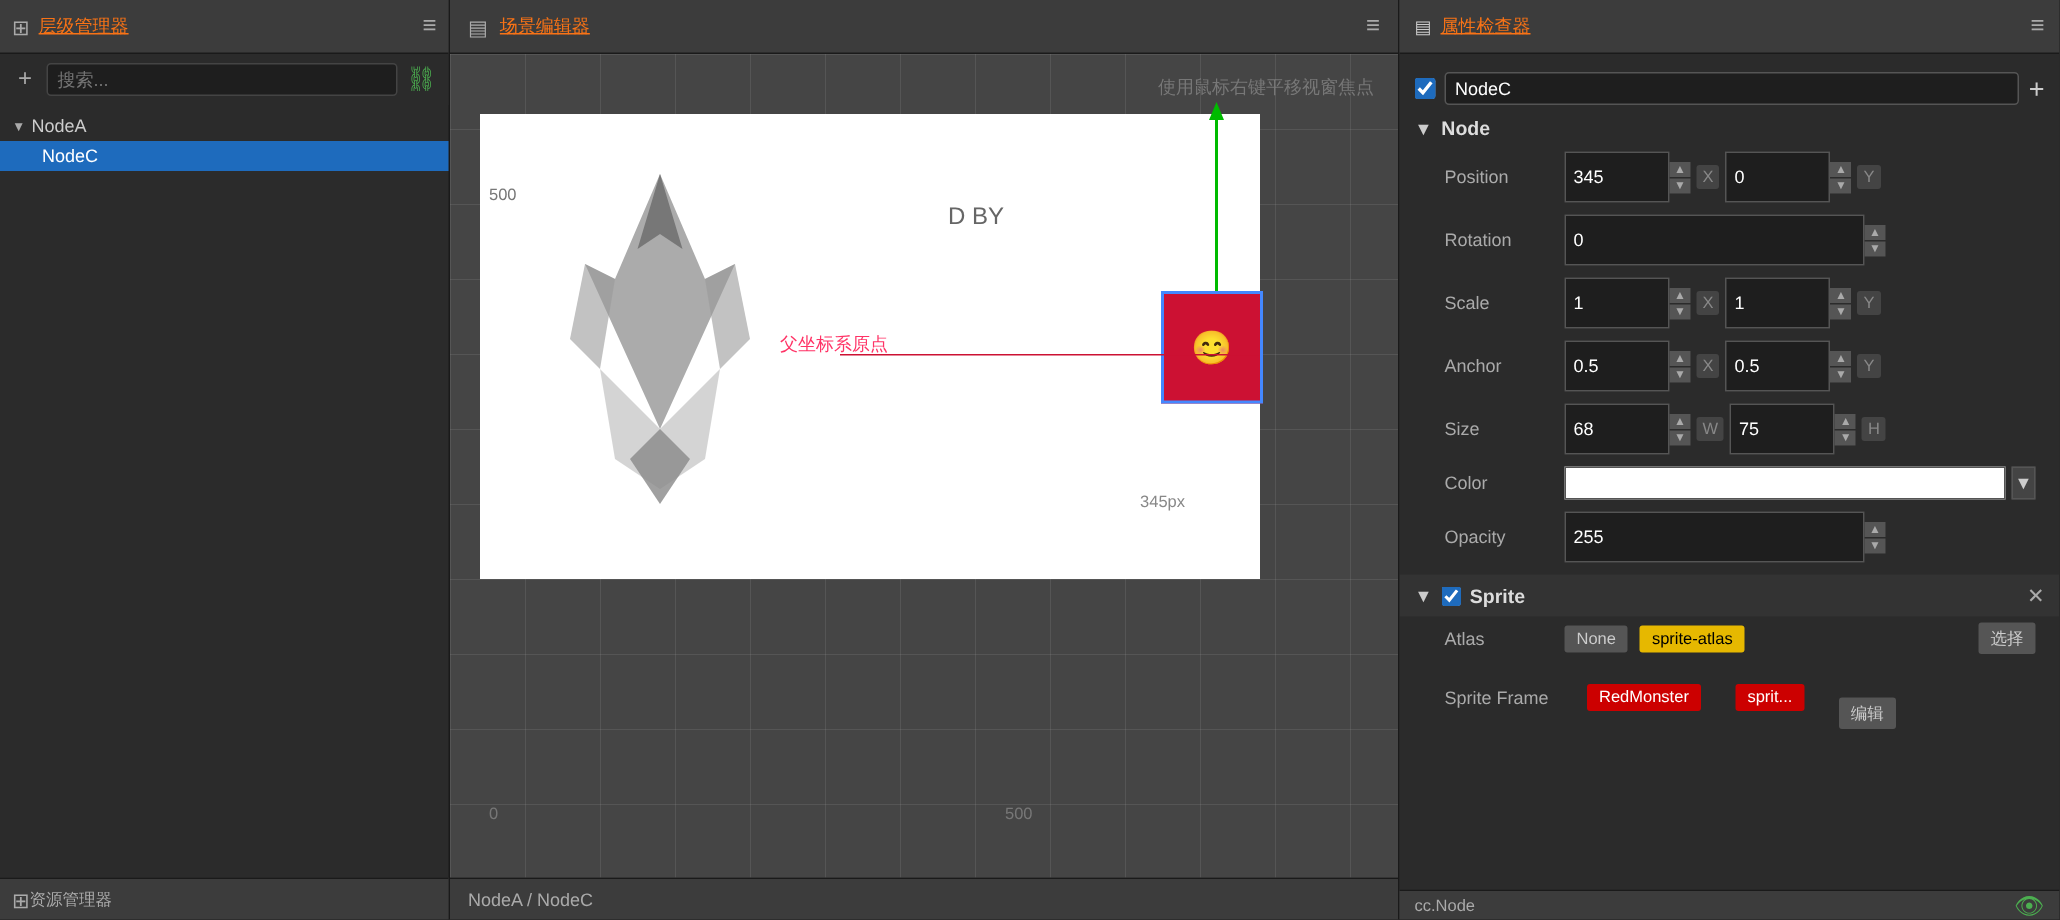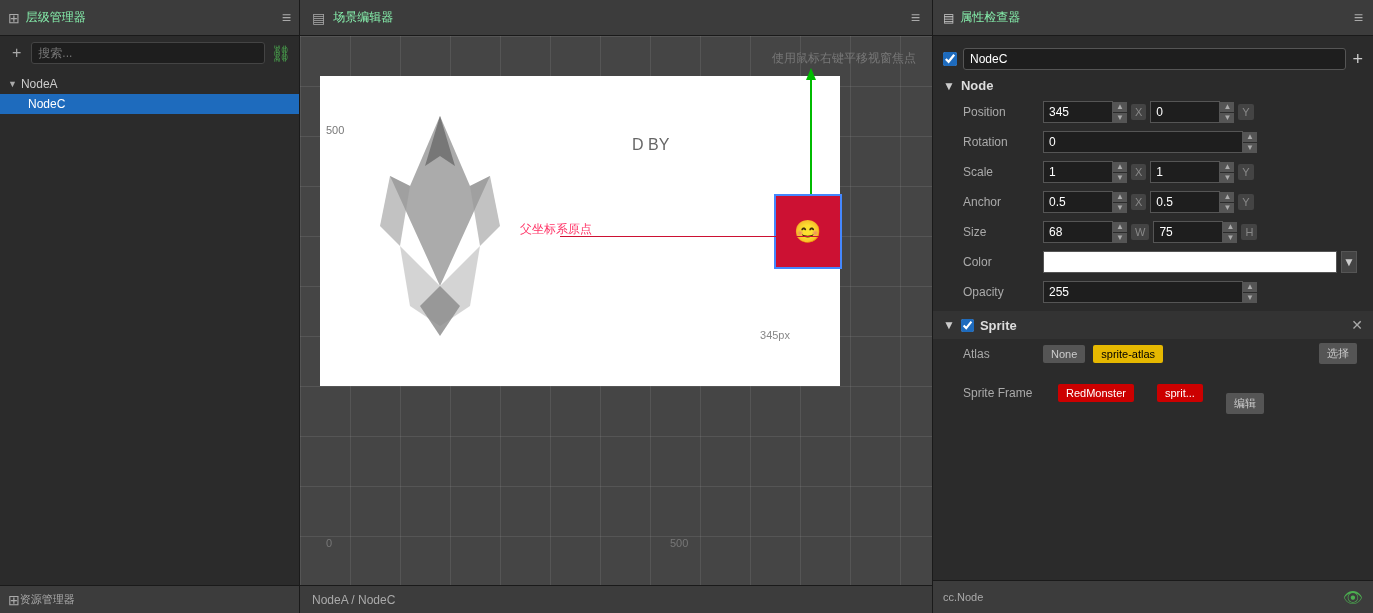--- a/index.html
+++ b/index.html
@@ -38,8 +38,9 @@
       gap: 6px;
     }
     .panel-title {
-      color: #86efac;
-      font-size: 12px;
+      color: #f97316;
+      font-size: 12px;
+      text-decoration: underline;
     }
     .panel-icon {
       color: #aaa;

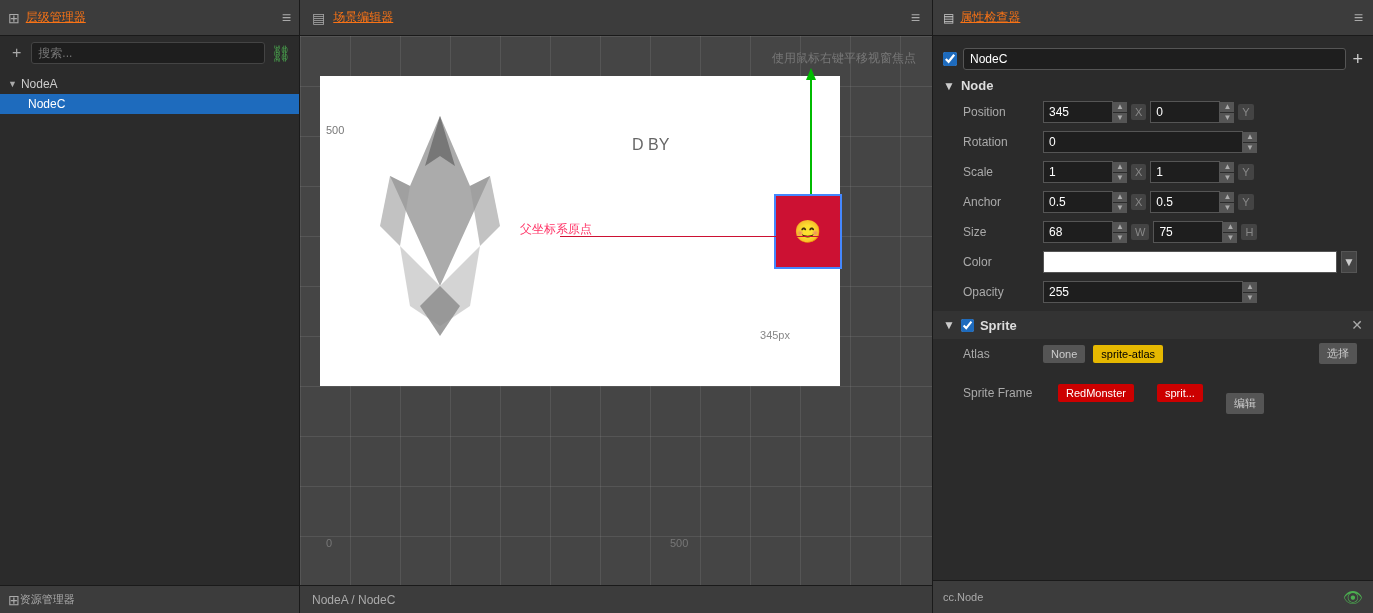--- a/index.html
+++ b/index.html
@@ -305,7 +305,7 @@
       font-size: 12px;
       outline: none;
       width: 70px;
-      height: 22px;
+      height: 34px;
     }
     .prop-input-wide {
       width: 200px;

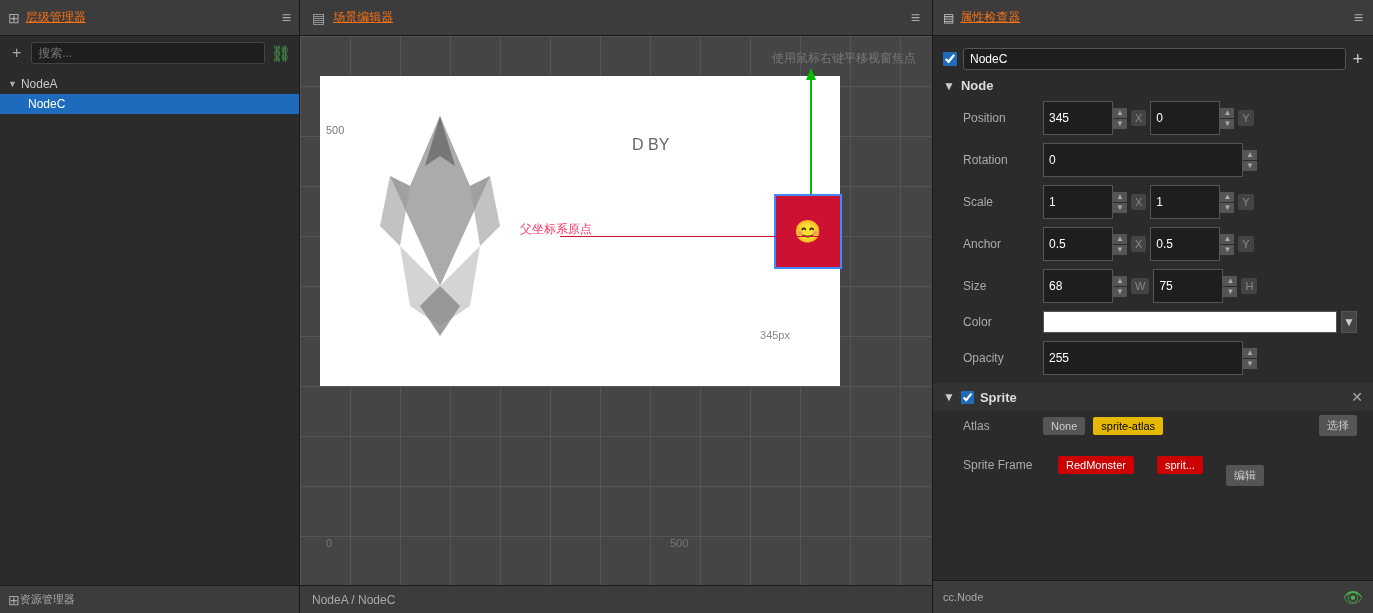--- a/index.html
+++ b/index.html
@@ -445,7 +445,7 @@
     .prop-body::-webkit-scrollbar-thumb { background: #555; border-radius: 3px; }
 
     .cc-node-footer {
-      height: 33px;
+      height: 20px;
       background: #3c3c3c;
       border-top: 1px solid #1a1a1a;
       display: flex;

